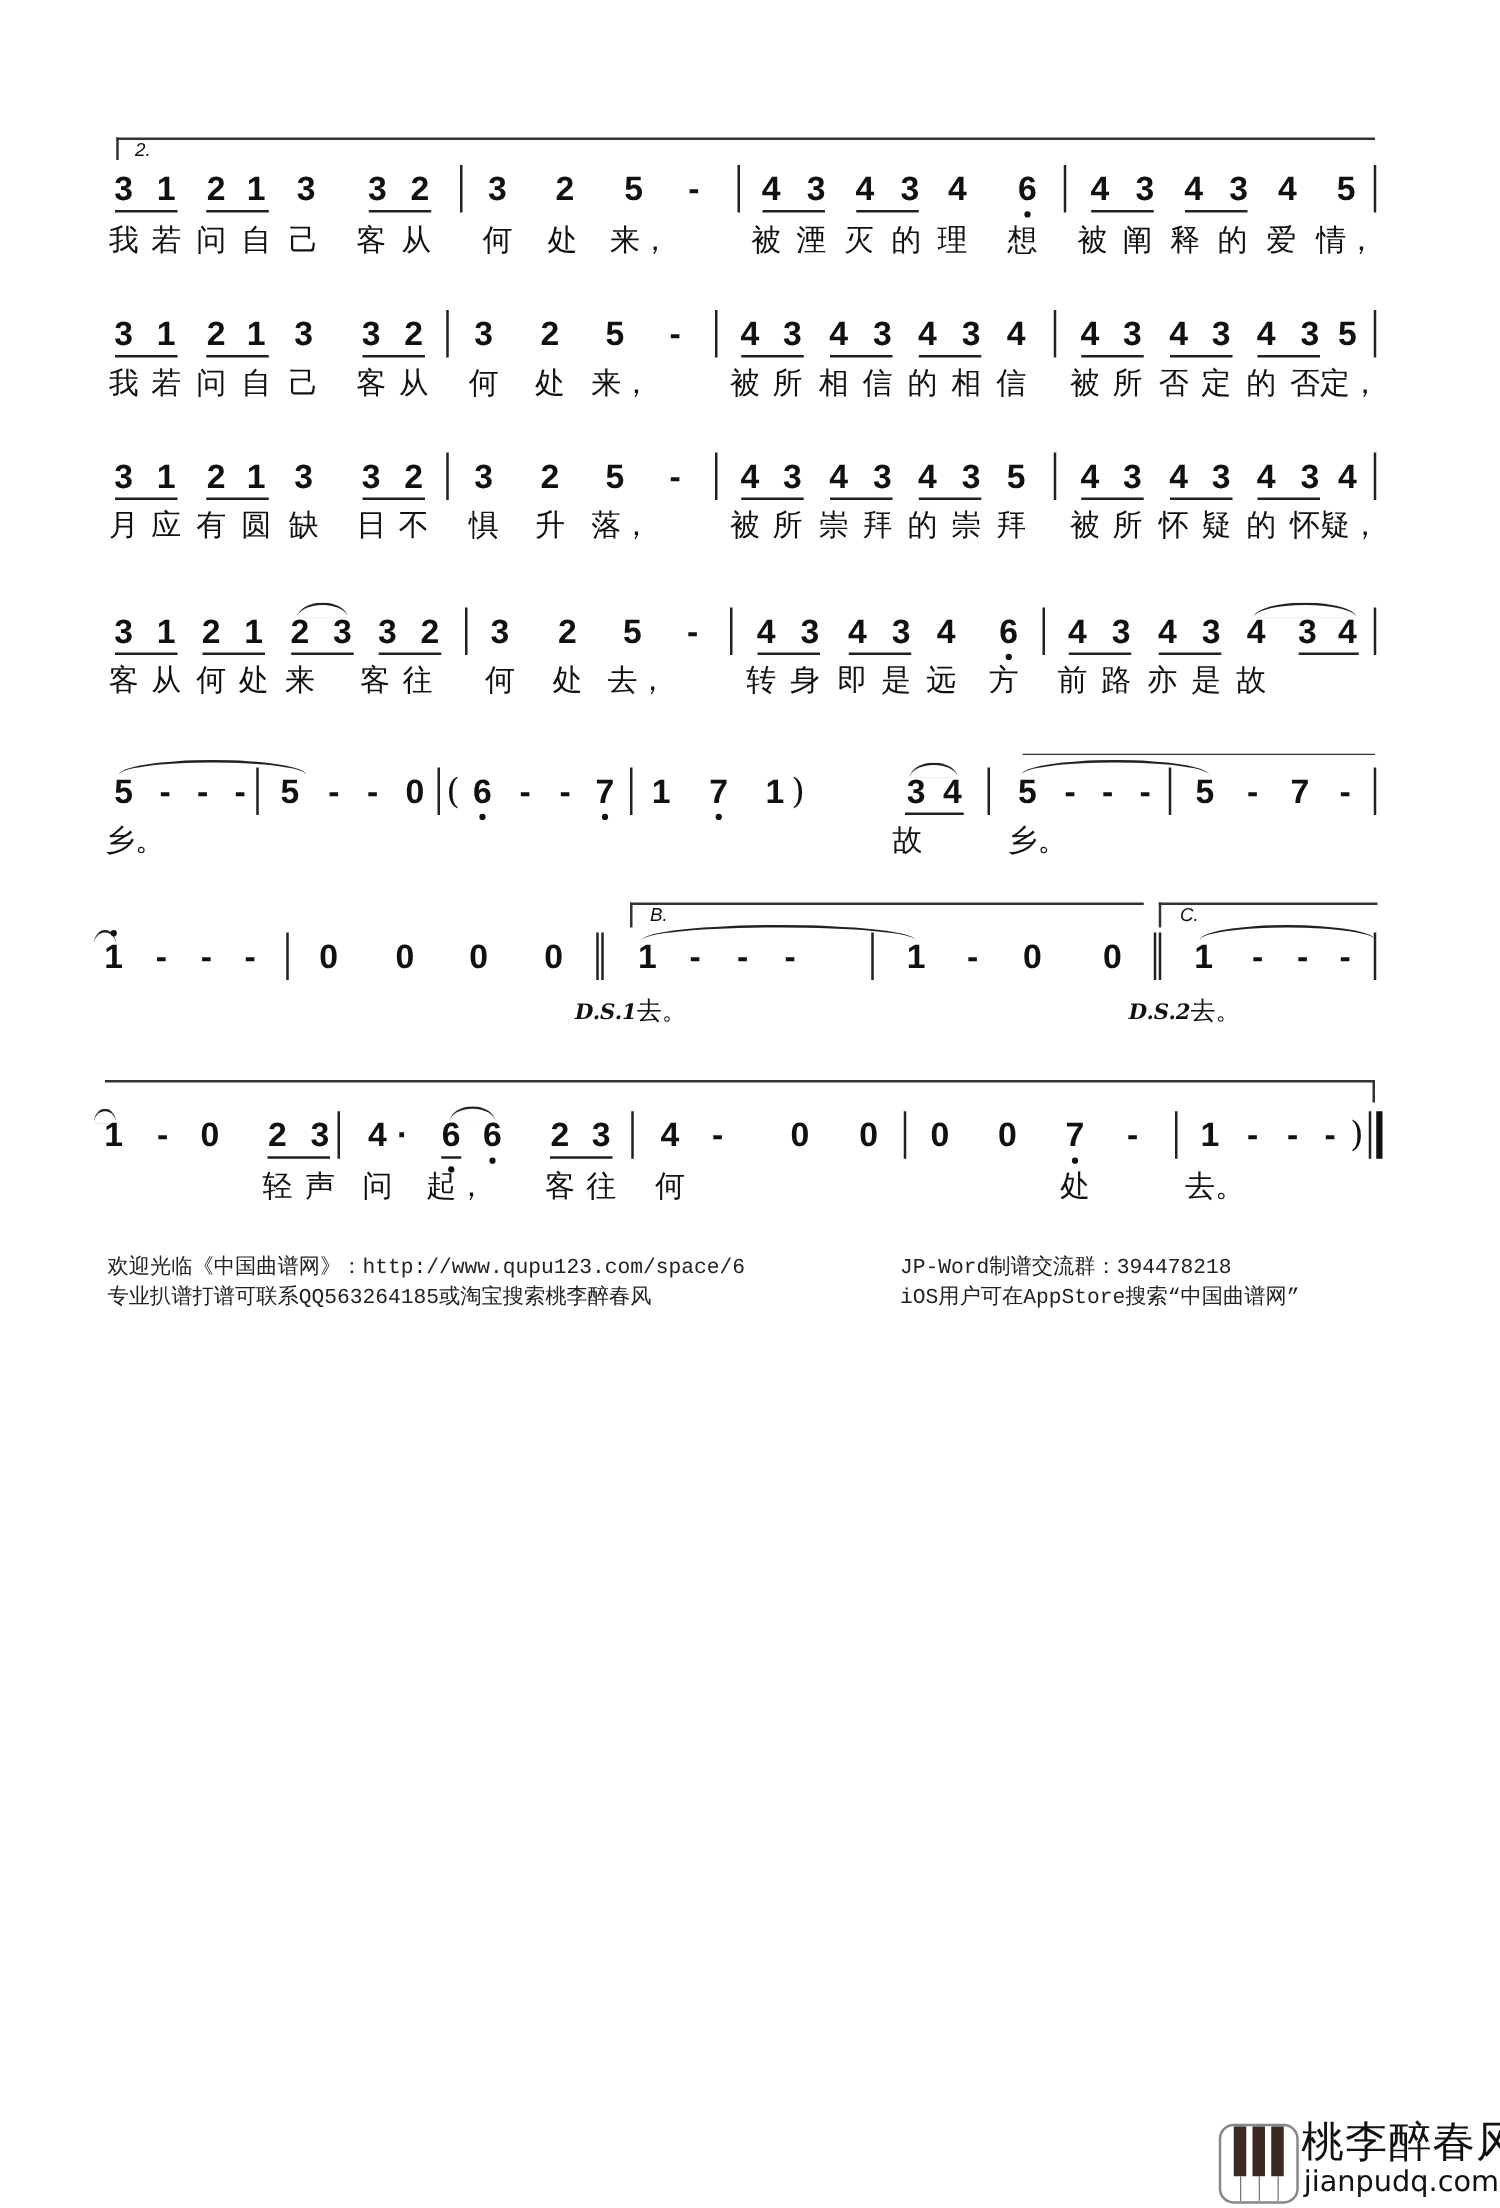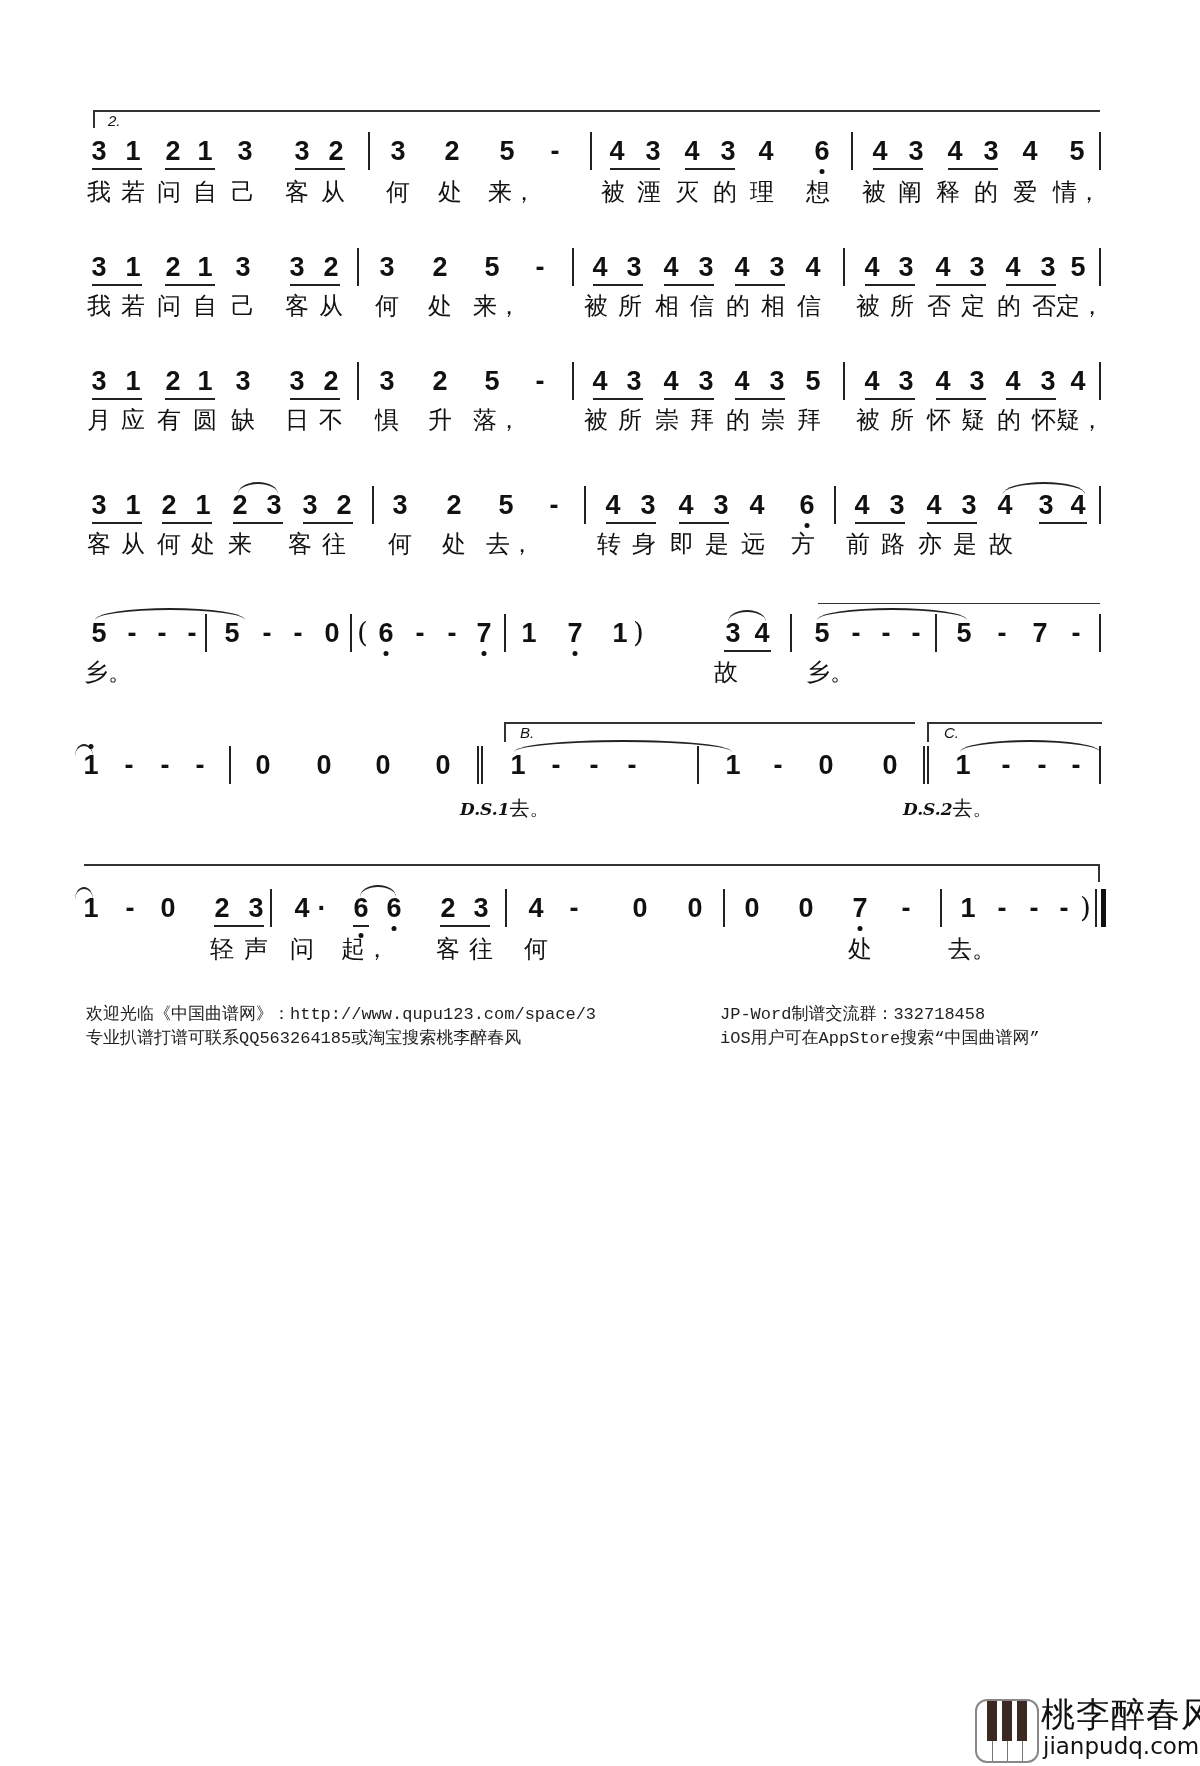--- a/index.html
+++ b/index.html
@@ -439,7 +439,7 @@
   <span class="lyric" style="left:972px;">去。</span>
 </div>
 
-<div class="footer" style="left:86px; top:1003px;">欢迎光临《中国曲谱网》：http://www.qupu123.com/space/3</div>
+<div class="footer" style="left:86px; top:1003px;">欢迎光临《中国曲谱网》：http://www.qupu123.com/space/6</div>
 <div class="footer" style="left:86px; top:1027px;">专业扒谱打谱可联系QQ563264185或淘宝搜索桃李醉春风</div>
 <div class="footer" style="left:720px; top:1003px;">JP-Word制谱交流群：332718458</div>
 <div class="footer" style="left:720px; top:1027px;">iOS用户可在AppStore搜索“中国曲谱网”</div>

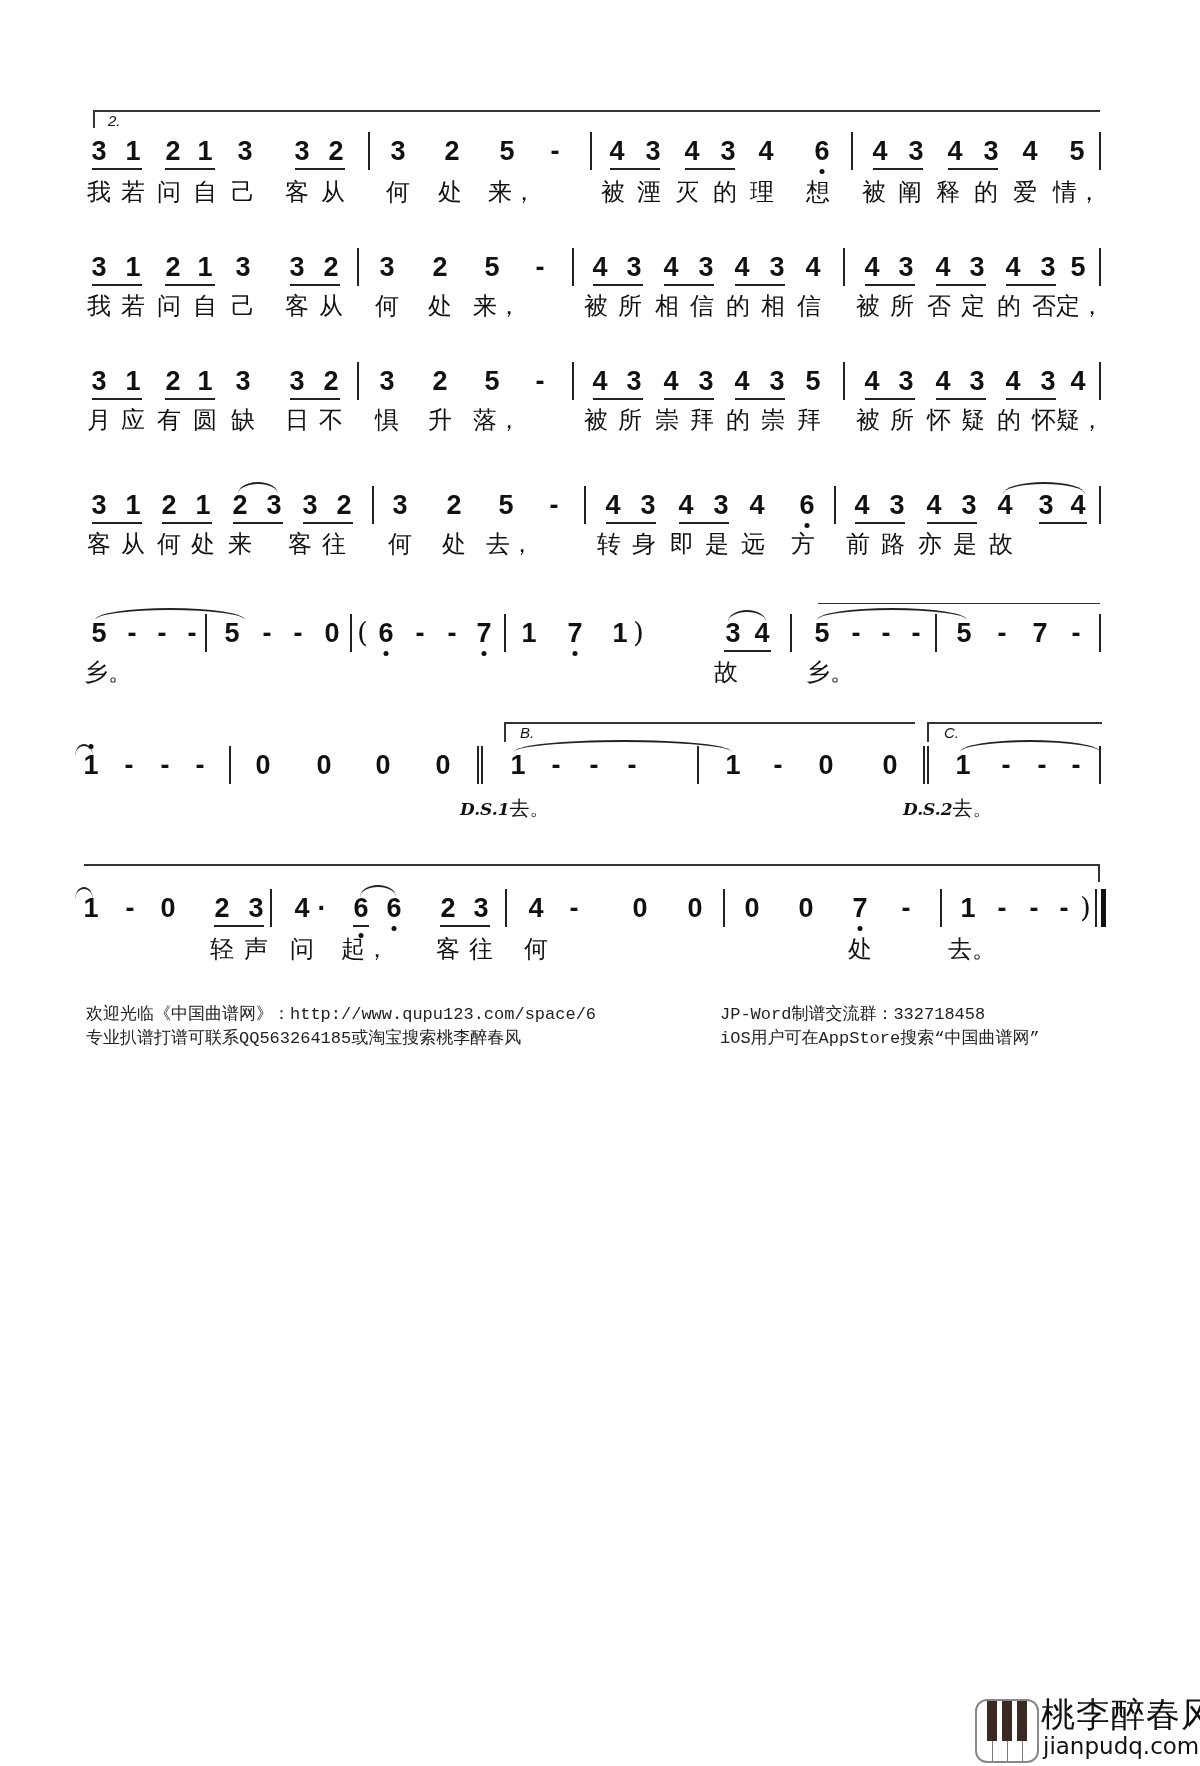--- a/index.html
+++ b/index.html
@@ -441,7 +441,7 @@
 
 <div class="footer" style="left:86px; top:1003px;">欢迎光临《中国曲谱网》：http://www.qupu123.com/space/6</div>
 <div class="footer" style="left:86px; top:1027px;">专业扒谱打谱可联系QQ563264185或淘宝搜索桃李醉春风</div>
-<div class="footer" style="left:720px; top:1003px;">JP-Word制谱交流群：332718458</div>
+<div class="footer" style="left:720px; top:1003px;">JP-Word制谱交流群：394478218</div>
 <div class="footer" style="left:720px; top:1027px;">iOS用户可在AppStore搜索“中国曲谱网”</div>
 
 <div class="logo">

